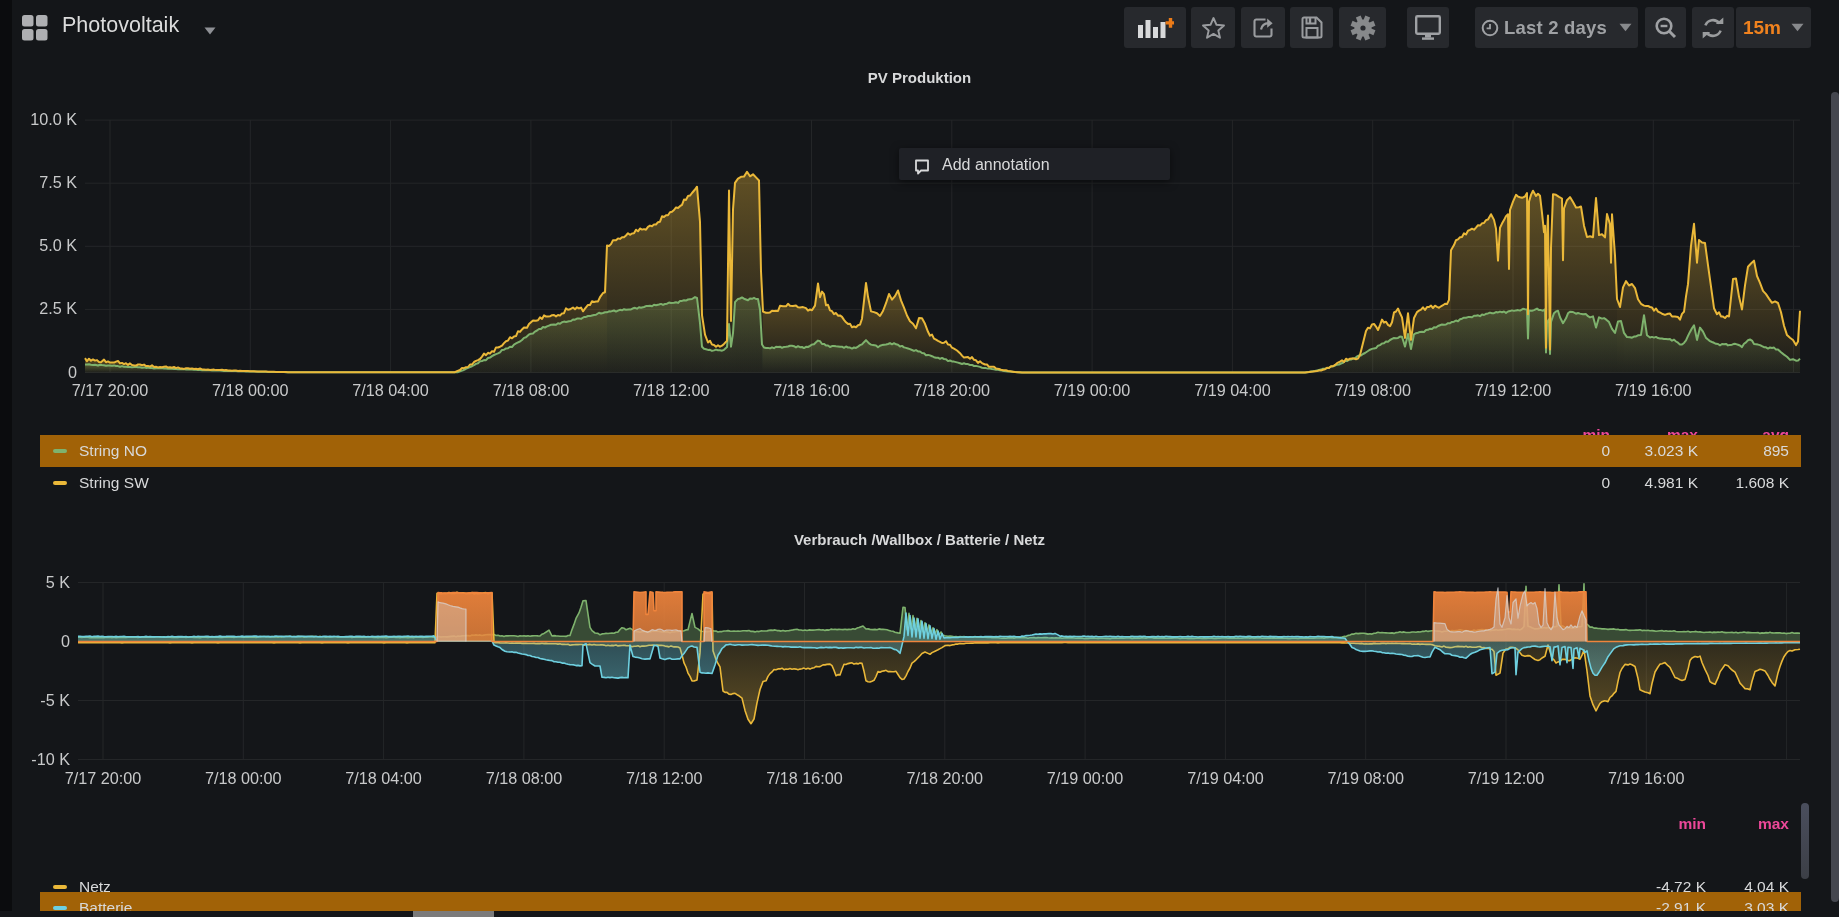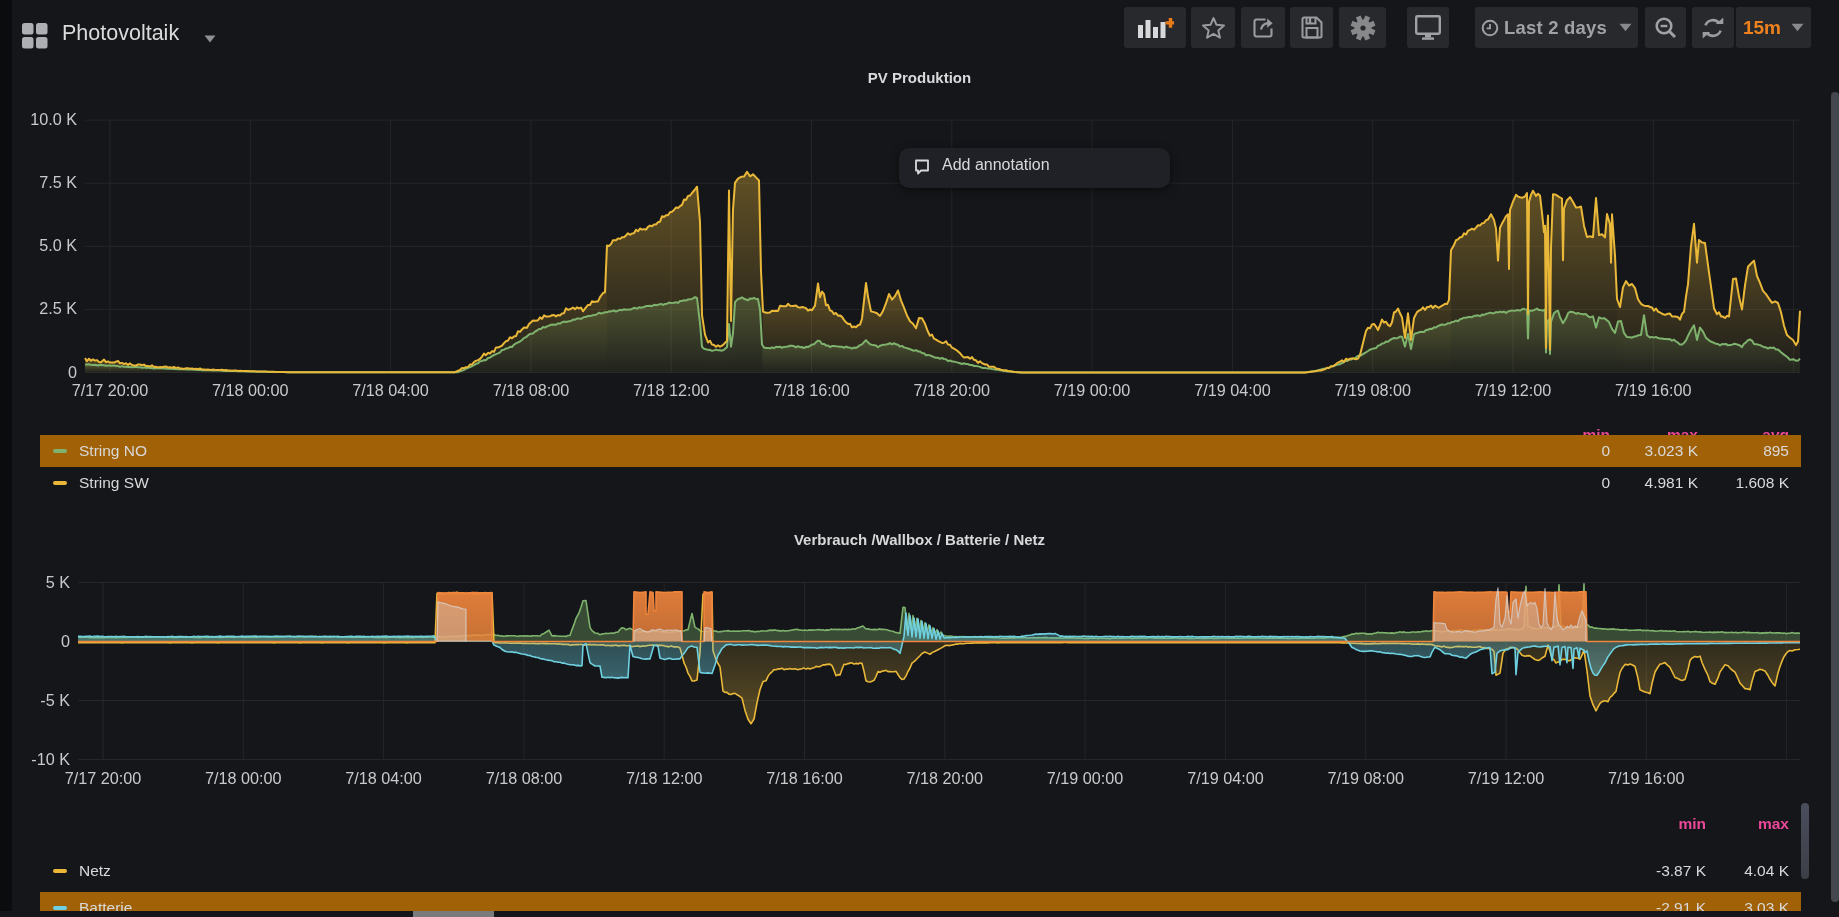--- a/index.html
+++ b/index.html
@@ -213,7 +213,7 @@
 
 <div class="abs" style="left:0;top:0;width:12px;height:917px;background:#0b0c0e"></div>
 
-<div class="abs" style="left:0;top:8px;width:1546px;height:55px;background:transparent">
+<div class="abs" style="left:0;top:0;width:1546px;height:55px;background:transparent">
   <svg class="abs" style="left:22px;top:14px" width="26" height="27" viewBox="0 0 26 27">
     <rect x="0" y="1" width="11.5" height="11.5" rx="2.5" fill="#aeafb2"></rect>
     <rect x="14" y="1" width="11.5" height="11.5" rx="2.5" fill="#aeafb2"></rect>

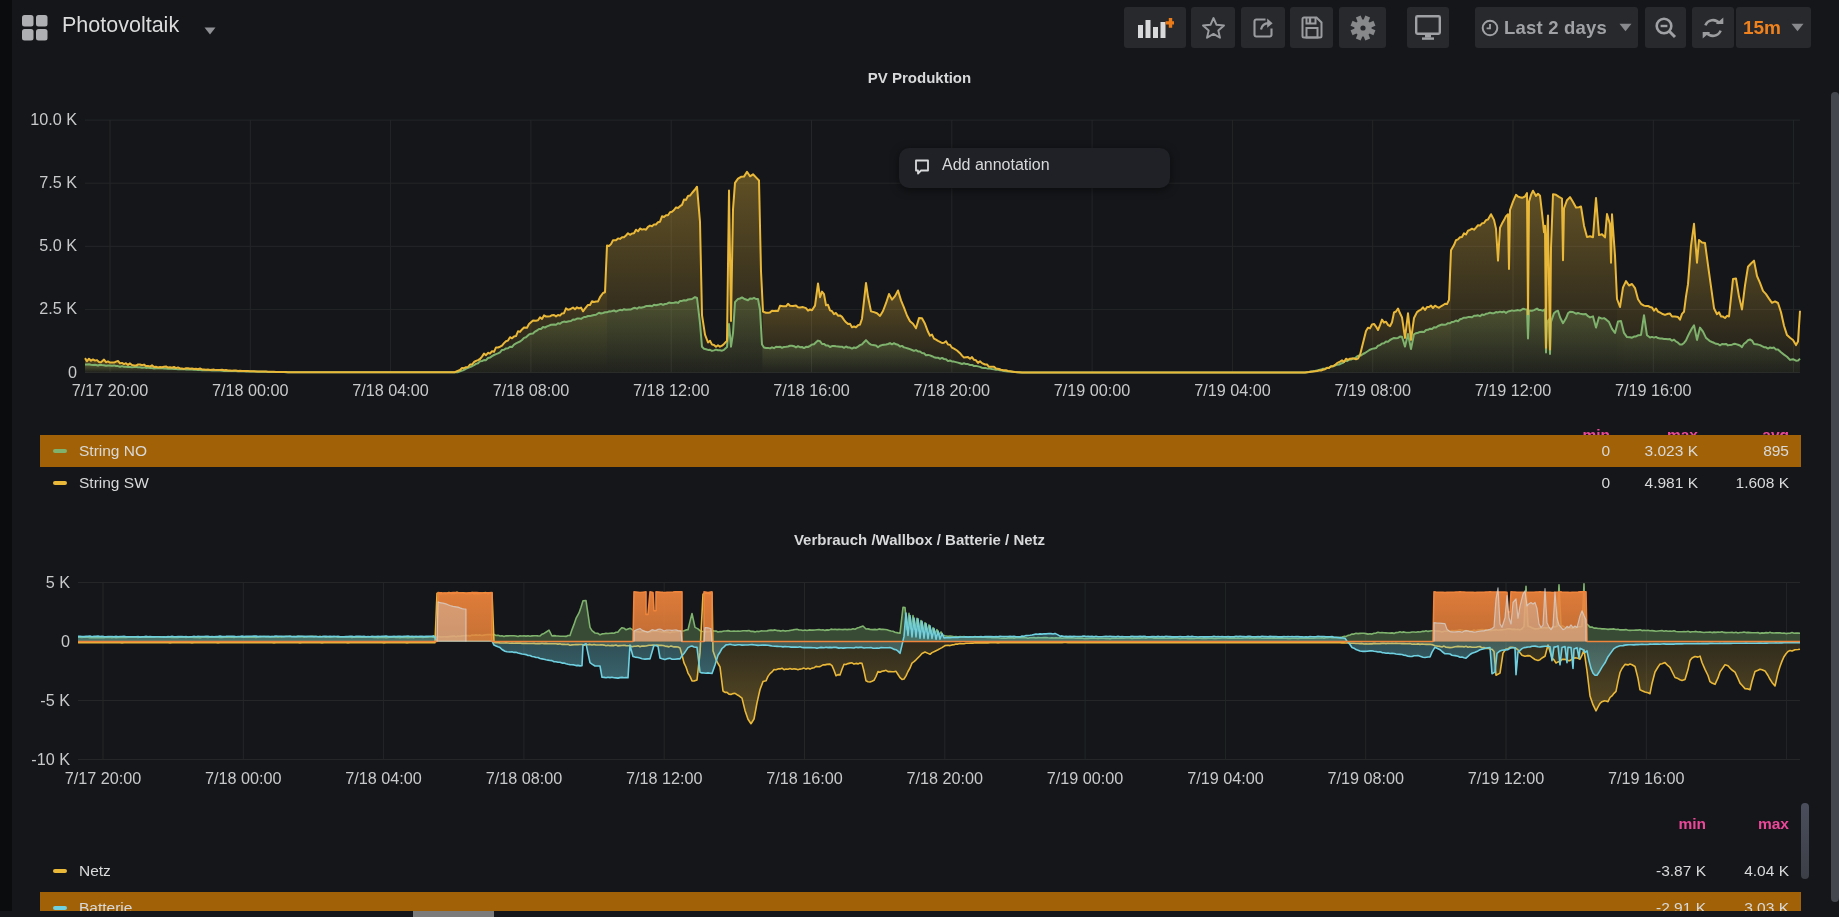--- a/index.html
+++ b/index.html
@@ -311,7 +311,7 @@
     </svg>
   </div>
 
-<div class="abs" style="left:899px;top:148px;width:271px;height:40px;background:#1f2126;border-radius:10px;box-shadow:0 2px 8px rgba(0,0,0,0.5)">
+<div class="abs" style="left:899px;top:148px;width:271px;height:32px;background:#1f2126;border-radius:2px;box-shadow:0 2px 8px rgba(0,0,0,0.5)">
   <svg class="abs" style="left:14px;top:10px" width="18" height="18" viewBox="0 0 18 18">
       <path d="M3 2.5 H15 V12.5 H8 L5 15.5 V12.5 H3 Z" fill="none" stroke="#d8d9da" stroke-width="1.8" stroke-linejoin="round"></path>
     </svg>

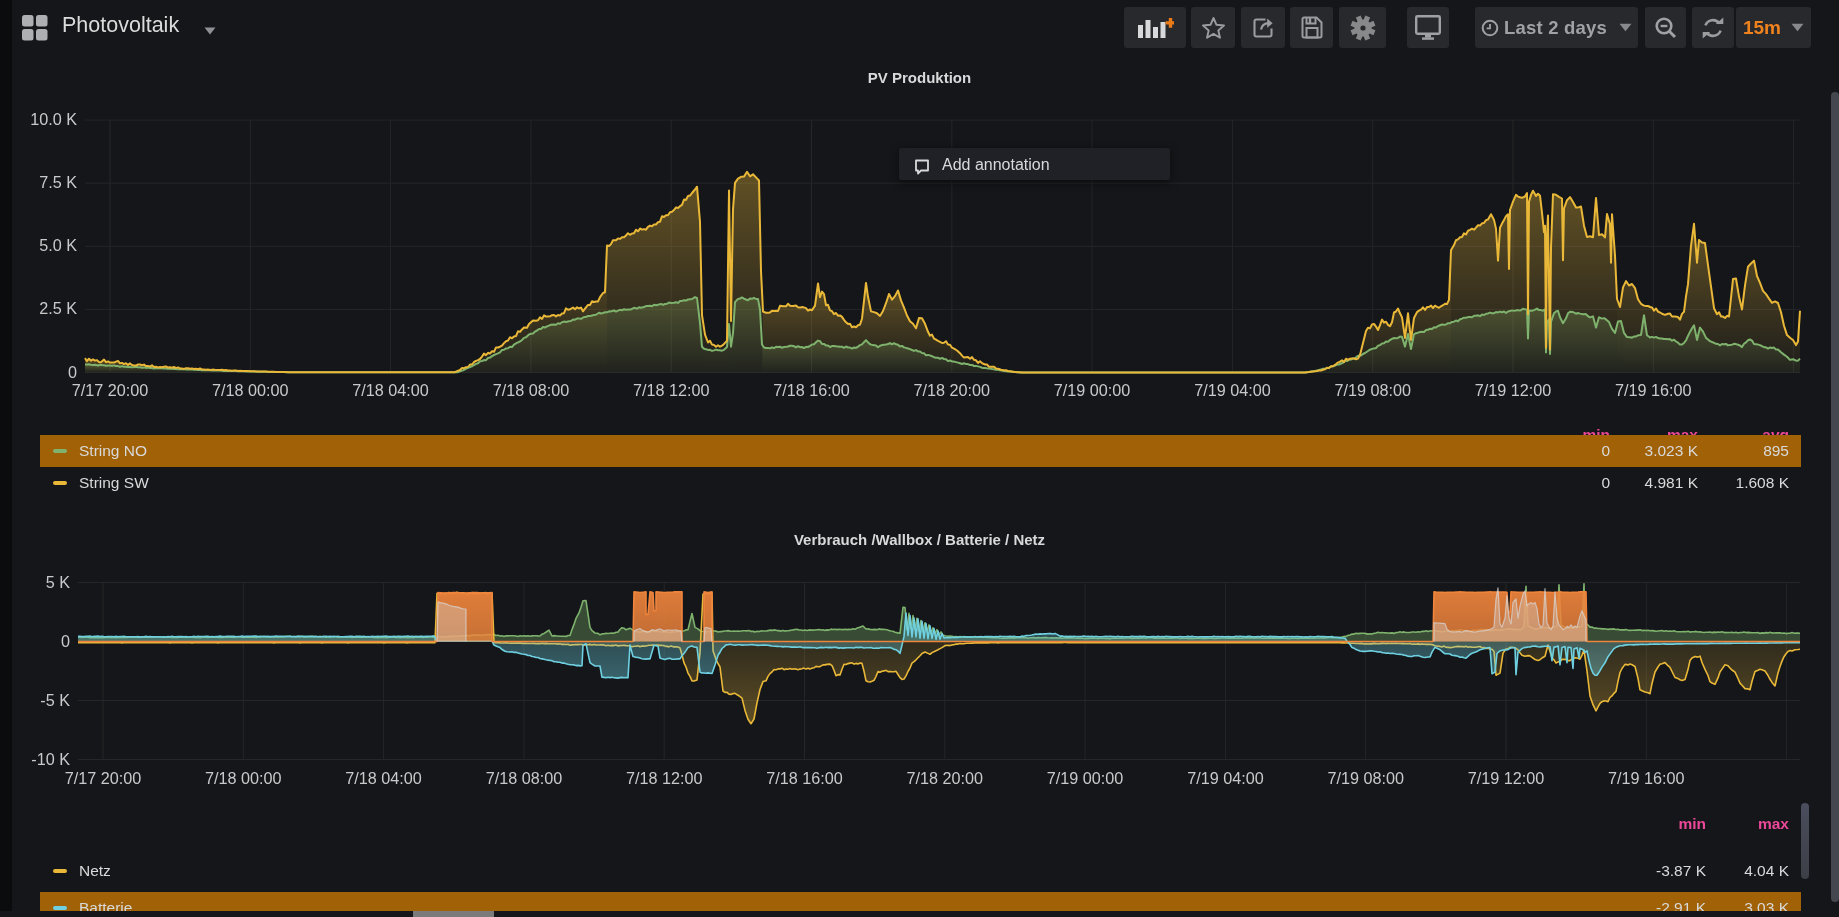--- a/index.html
+++ b/index.html
@@ -344,7 +344,7 @@
 <div class="lgd" style="left:0;top:803px;width:1839px;height:114px">
   <div class="hdr" style="right:133px;width:60px">min</div>
   <div class="hdr" style="right:50px;width:60px">max</div>
-  <div class="lgdrow" style="top:52px">
+  <div class="lgdrow" style="top:68px">
     <div class="dash" style="background:#EAB839"></div>
       <div class="lname">Netz</div>
     <div class="lv" style="right:95px;width:90px">-3.87 K</div>

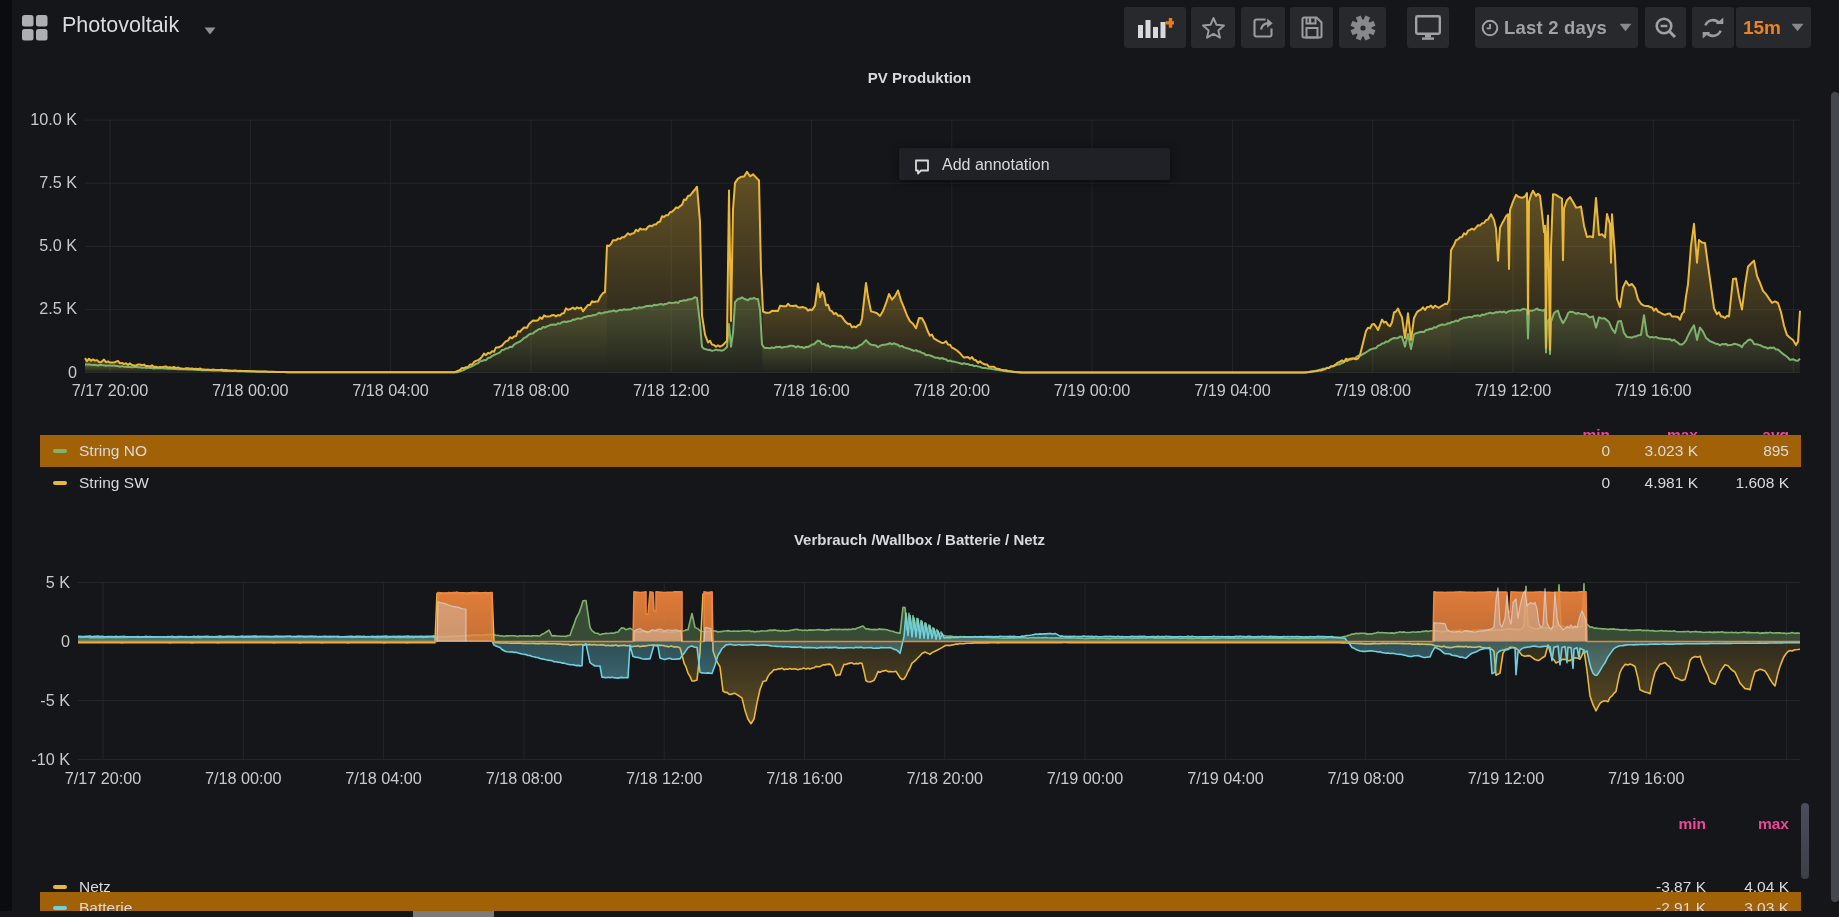--- a/index.html
+++ b/index.html
@@ -347,7 +347,7 @@
   <div class="lgdrow" style="top:68px">
     <div class="dash" style="background:#EAB839"></div>
       <div class="lname">Netz</div>
-    <div class="lv" style="right:95px;width:90px">-3.87 K</div>
+    <div class="lv" style="right:95px;width:90px">-4.72 K</div>
       <div class="lv" style="right:12px;width:80px">4.04 K</div>
   </div>
   <div class="lgdrow alt" style="top:89px">

